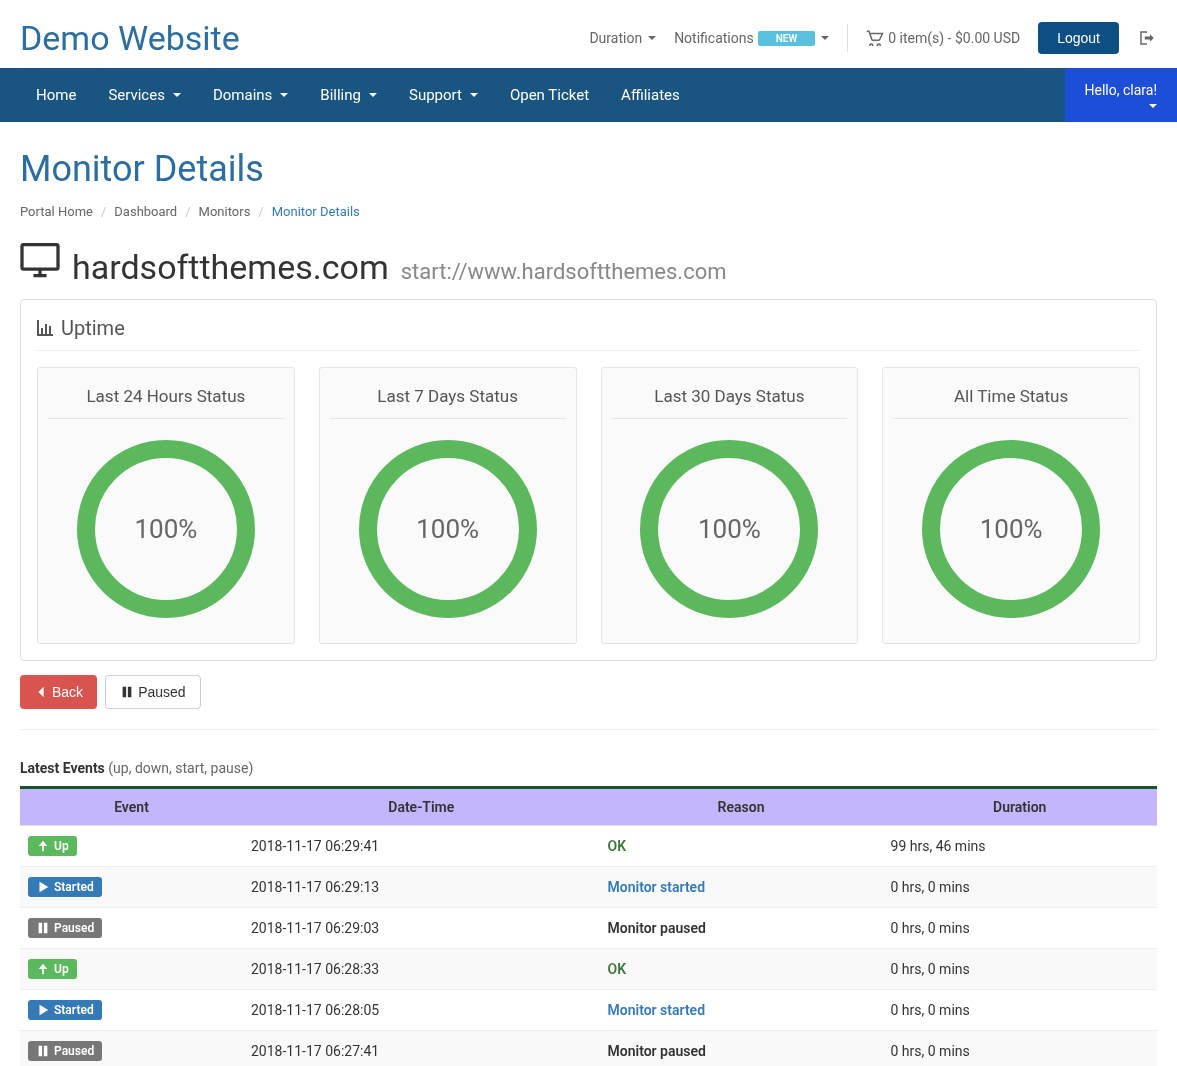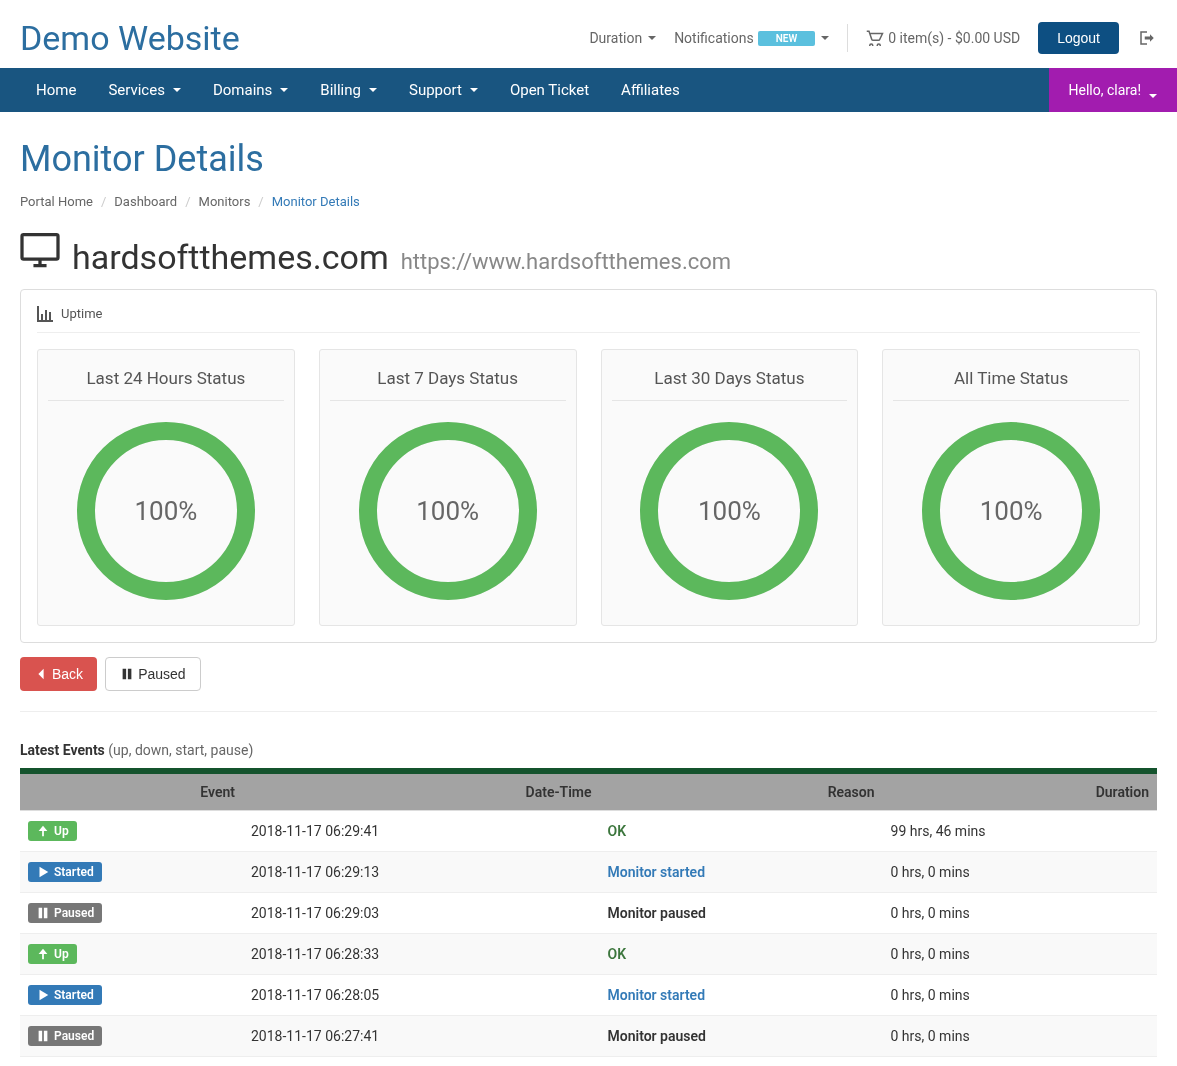--- a/index.html
+++ b/index.html
@@ -18,7 +18,7 @@
   .navbar { background: #195580; color: #fff; display: flex; justify-content: space-between; align-items: stretch; padding-left: 20px; }
   .navbar ul { list-style: none; display: flex; }
   .navbar li { padding: 4px 16px; cursor: pointer; font-size: 15px; display: flex; align-items: center; gap: 6px; }
-  .navbar .user { background: #a21caf; padding: 14px 20px; display: flex; align-items: flex-end; gap: 6px; }
+  .navbar .user { background: #1d4ed8; padding: 14px 20px; display: flex; align-items: flex-end; gap: 6px; flex-direction: column; }
   .navbar .caret { border-top-color: #fff; }
 
   .container { padding: 0 20px; }

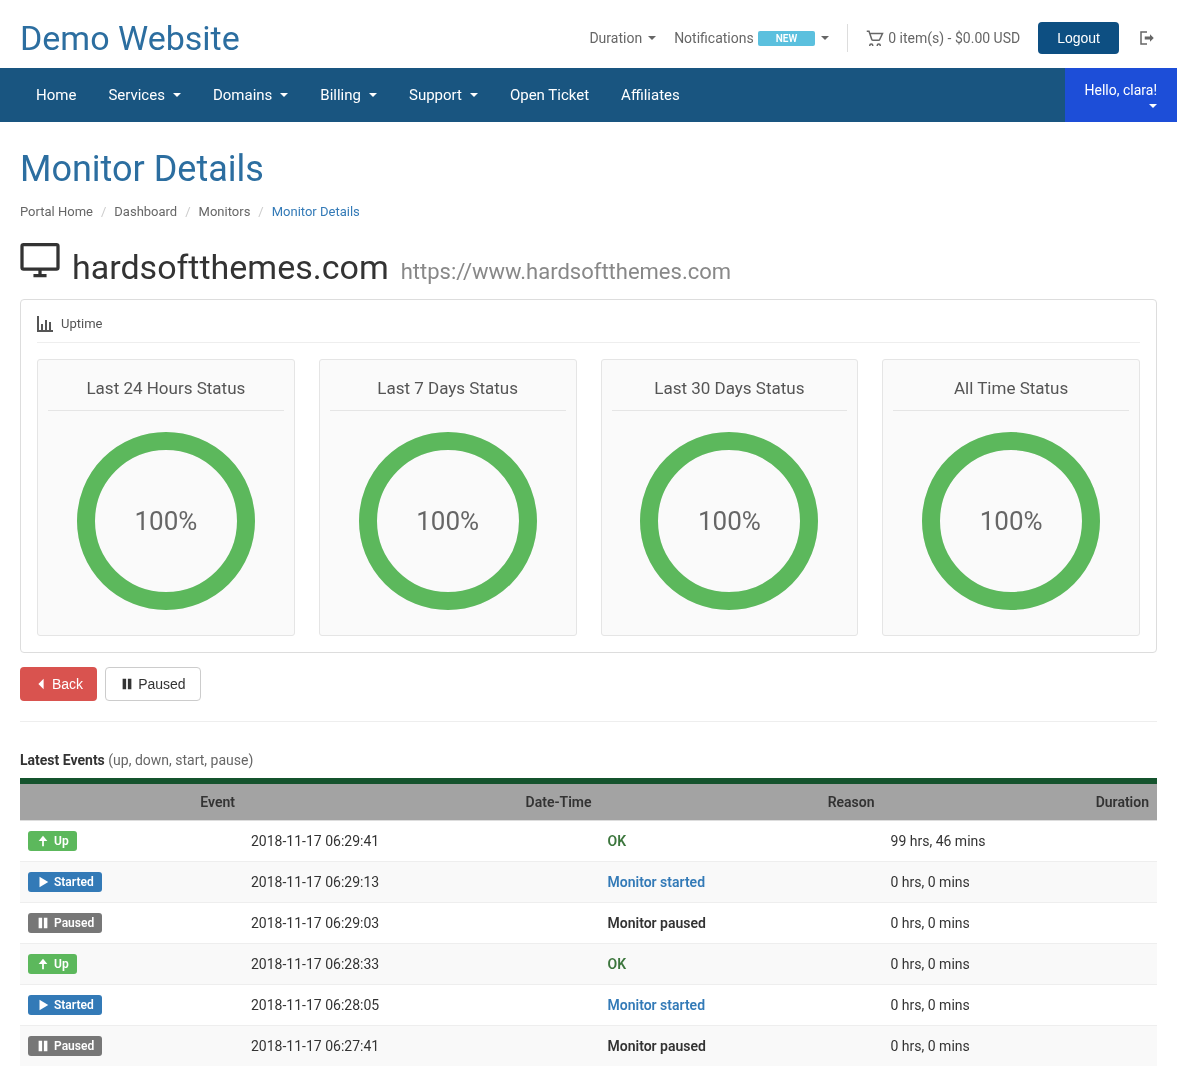--- a/index.html
+++ b/index.html
@@ -142,7 +142,7 @@
         </svg>
     </span>
     <span class="domain">hardsoftthemes.com</span>
-    <span class="url">https://www.hardsoftthemes.com</span>
+    <span class="url">start://www.hardsoftthemes.com</span>
   </div>
 
   <div class="panel">

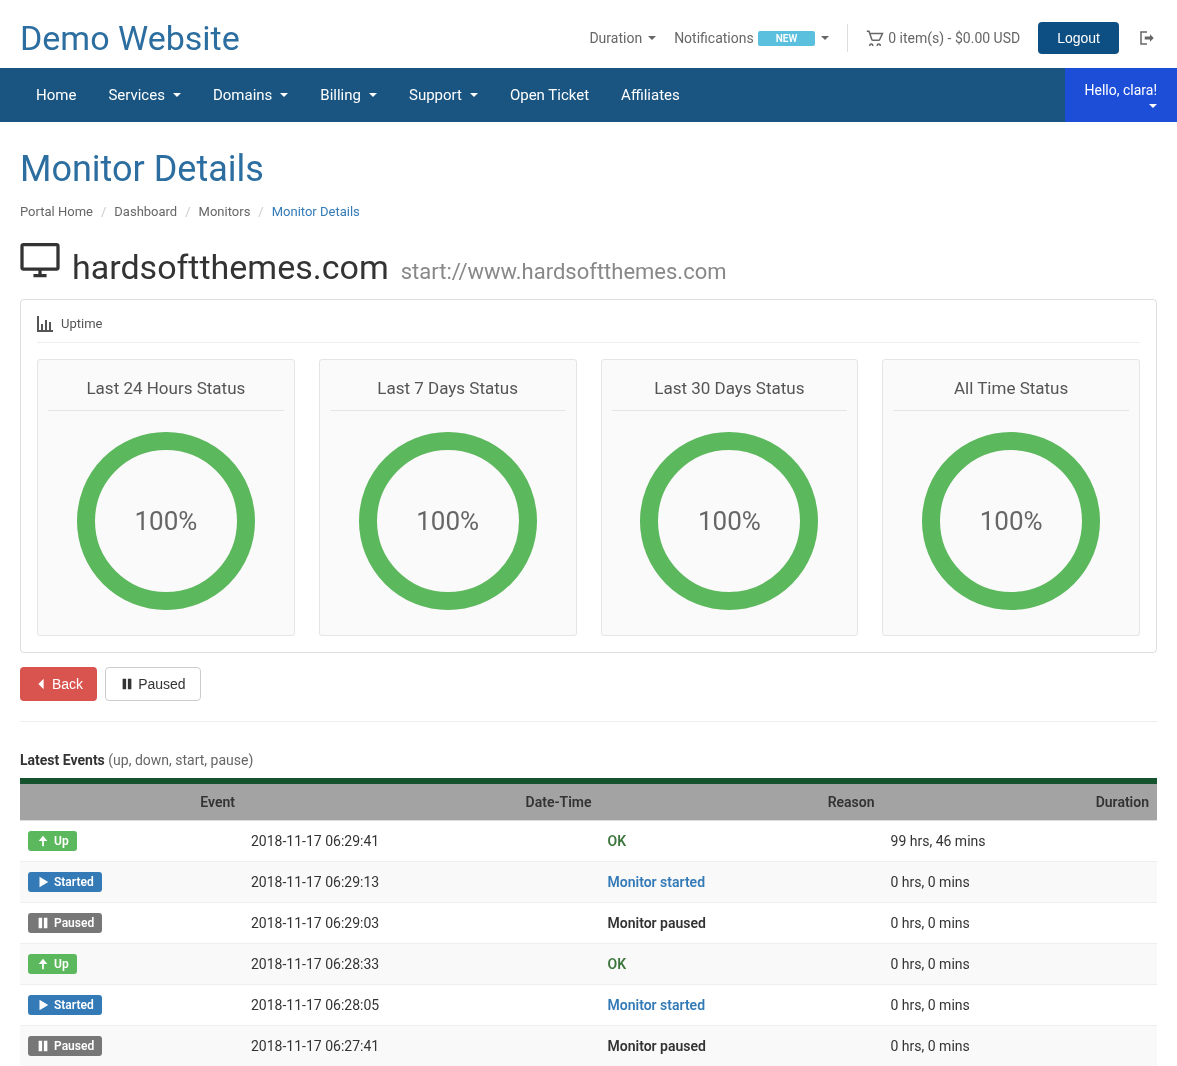--- a/index.html
+++ b/index.html
@@ -34,7 +34,7 @@
   .monitor-head .url { font-size: 22px; color: #888; }
 
   .panel { border: 1px solid #ddd; border-radius: 4px; padding: 16px; margin-bottom: 14px; }
-  .panel-title { font-size: 13px; color: #555; display: flex; align-items: flex-start; gap: 8px; border-bottom: 1px solid #eee; padding-bottom: 10px; margin-bottom: 16px; }
+  .panel-title { font-size: 20px; color: #555; display: flex; align-items: center; gap: 8px; border-bottom: 1px solid #eee; padding-bottom: 10px; margin-bottom: 16px; }
 
   .status-grid { display: flex; gap: 24px; }
   .status-card { flex: 1; border: 1px solid #e5e5e5; background: #fafafa; border-radius: 3px; padding: 18px 10px 24px 10px; text-align: center; }

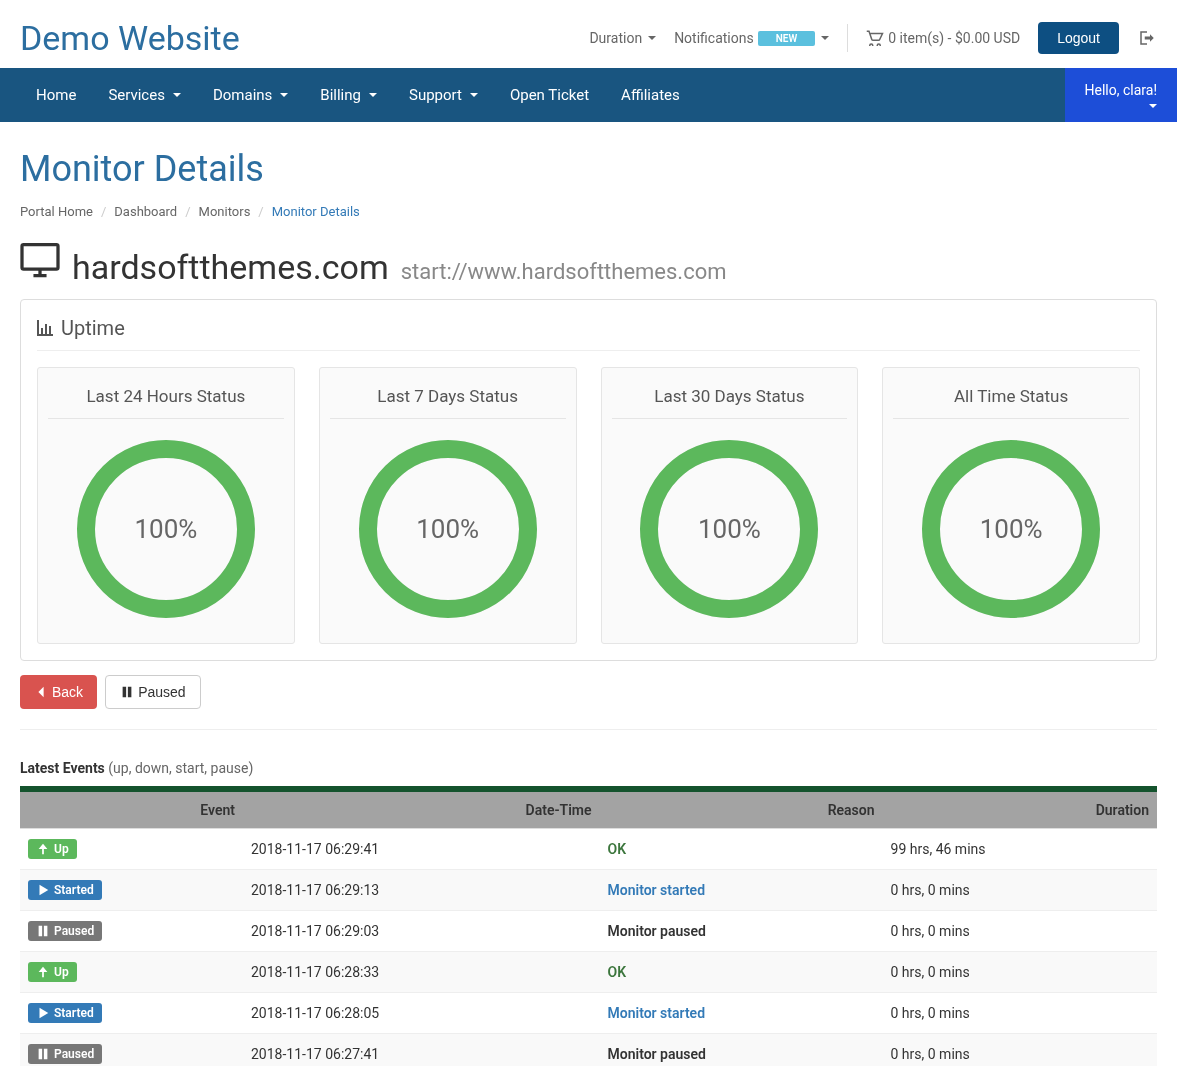--- a/index.html
+++ b/index.html
@@ -52,7 +52,7 @@
   .section-title span { color: #666; }
 
   table { width: 100%; border-collapse: collapse; }
-  thead th { text-align: right; background: #a3a3a3; border-top: 6px solid #14532d; border-bottom: 1px solid #ddd; padding: 10px 8px; font-weight: 600; color: #333; }
+  thead th { text-align: center; background: #c4b5fd; border-top: 3px solid #14532d; border-bottom: 1px solid #ddd; padding: 10px 8px; font-weight: 600; color: #333; }
   tbody td { border-bottom: 1px solid #eee; padding: 10px 8px; color: #333; }
   tbody tr:nth-child(even) td { background: #f9f9f9; }
 

